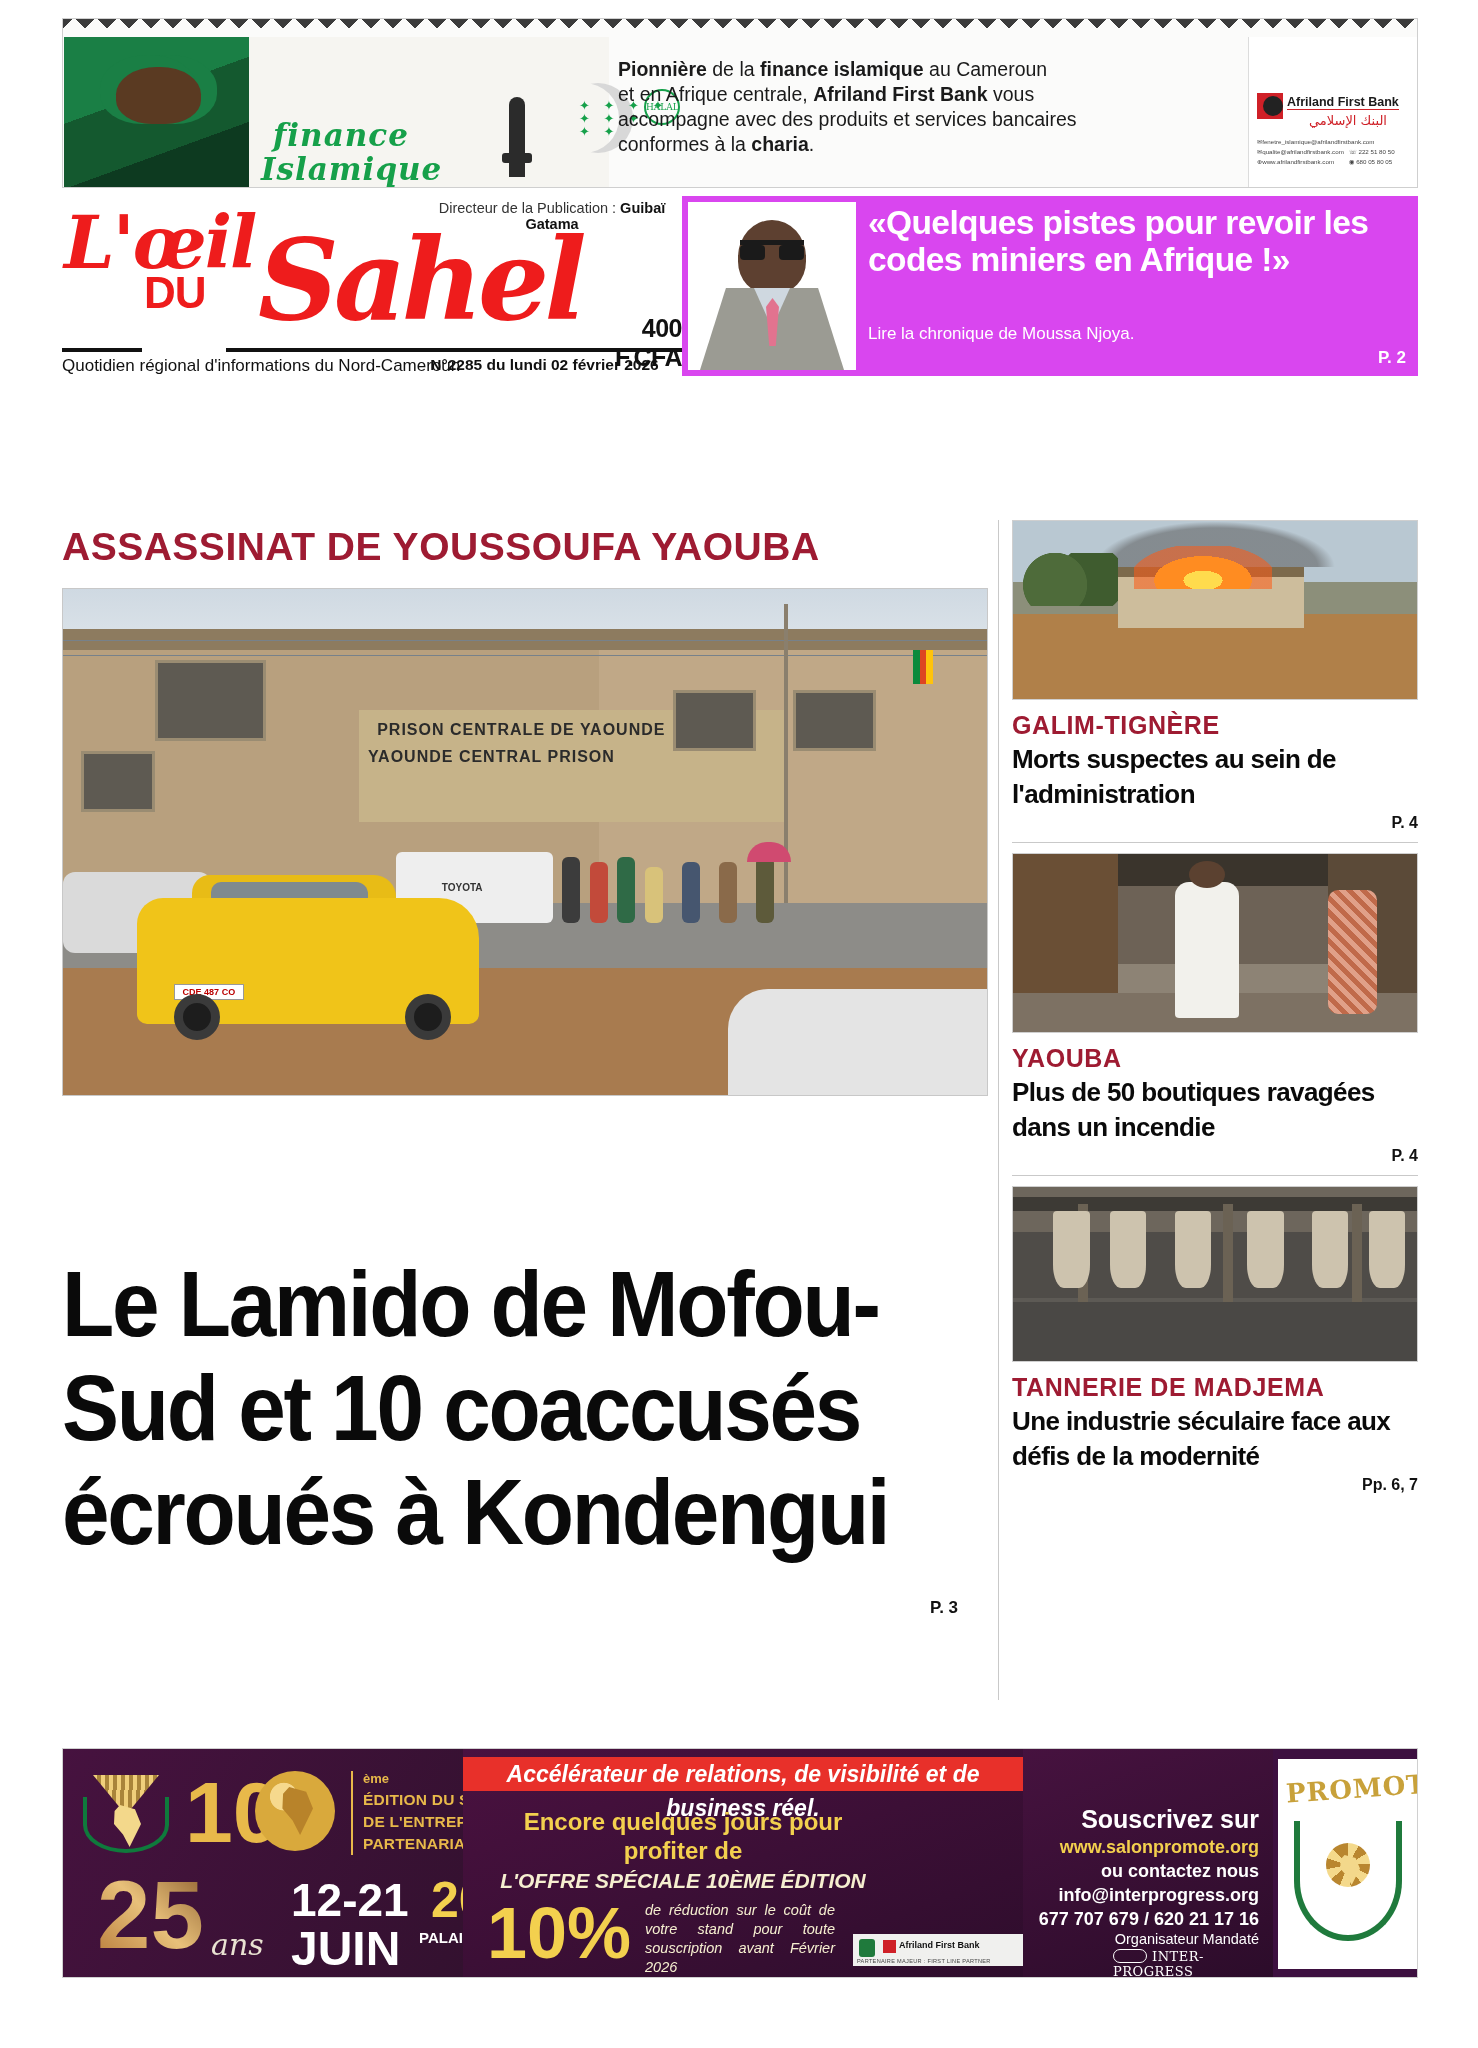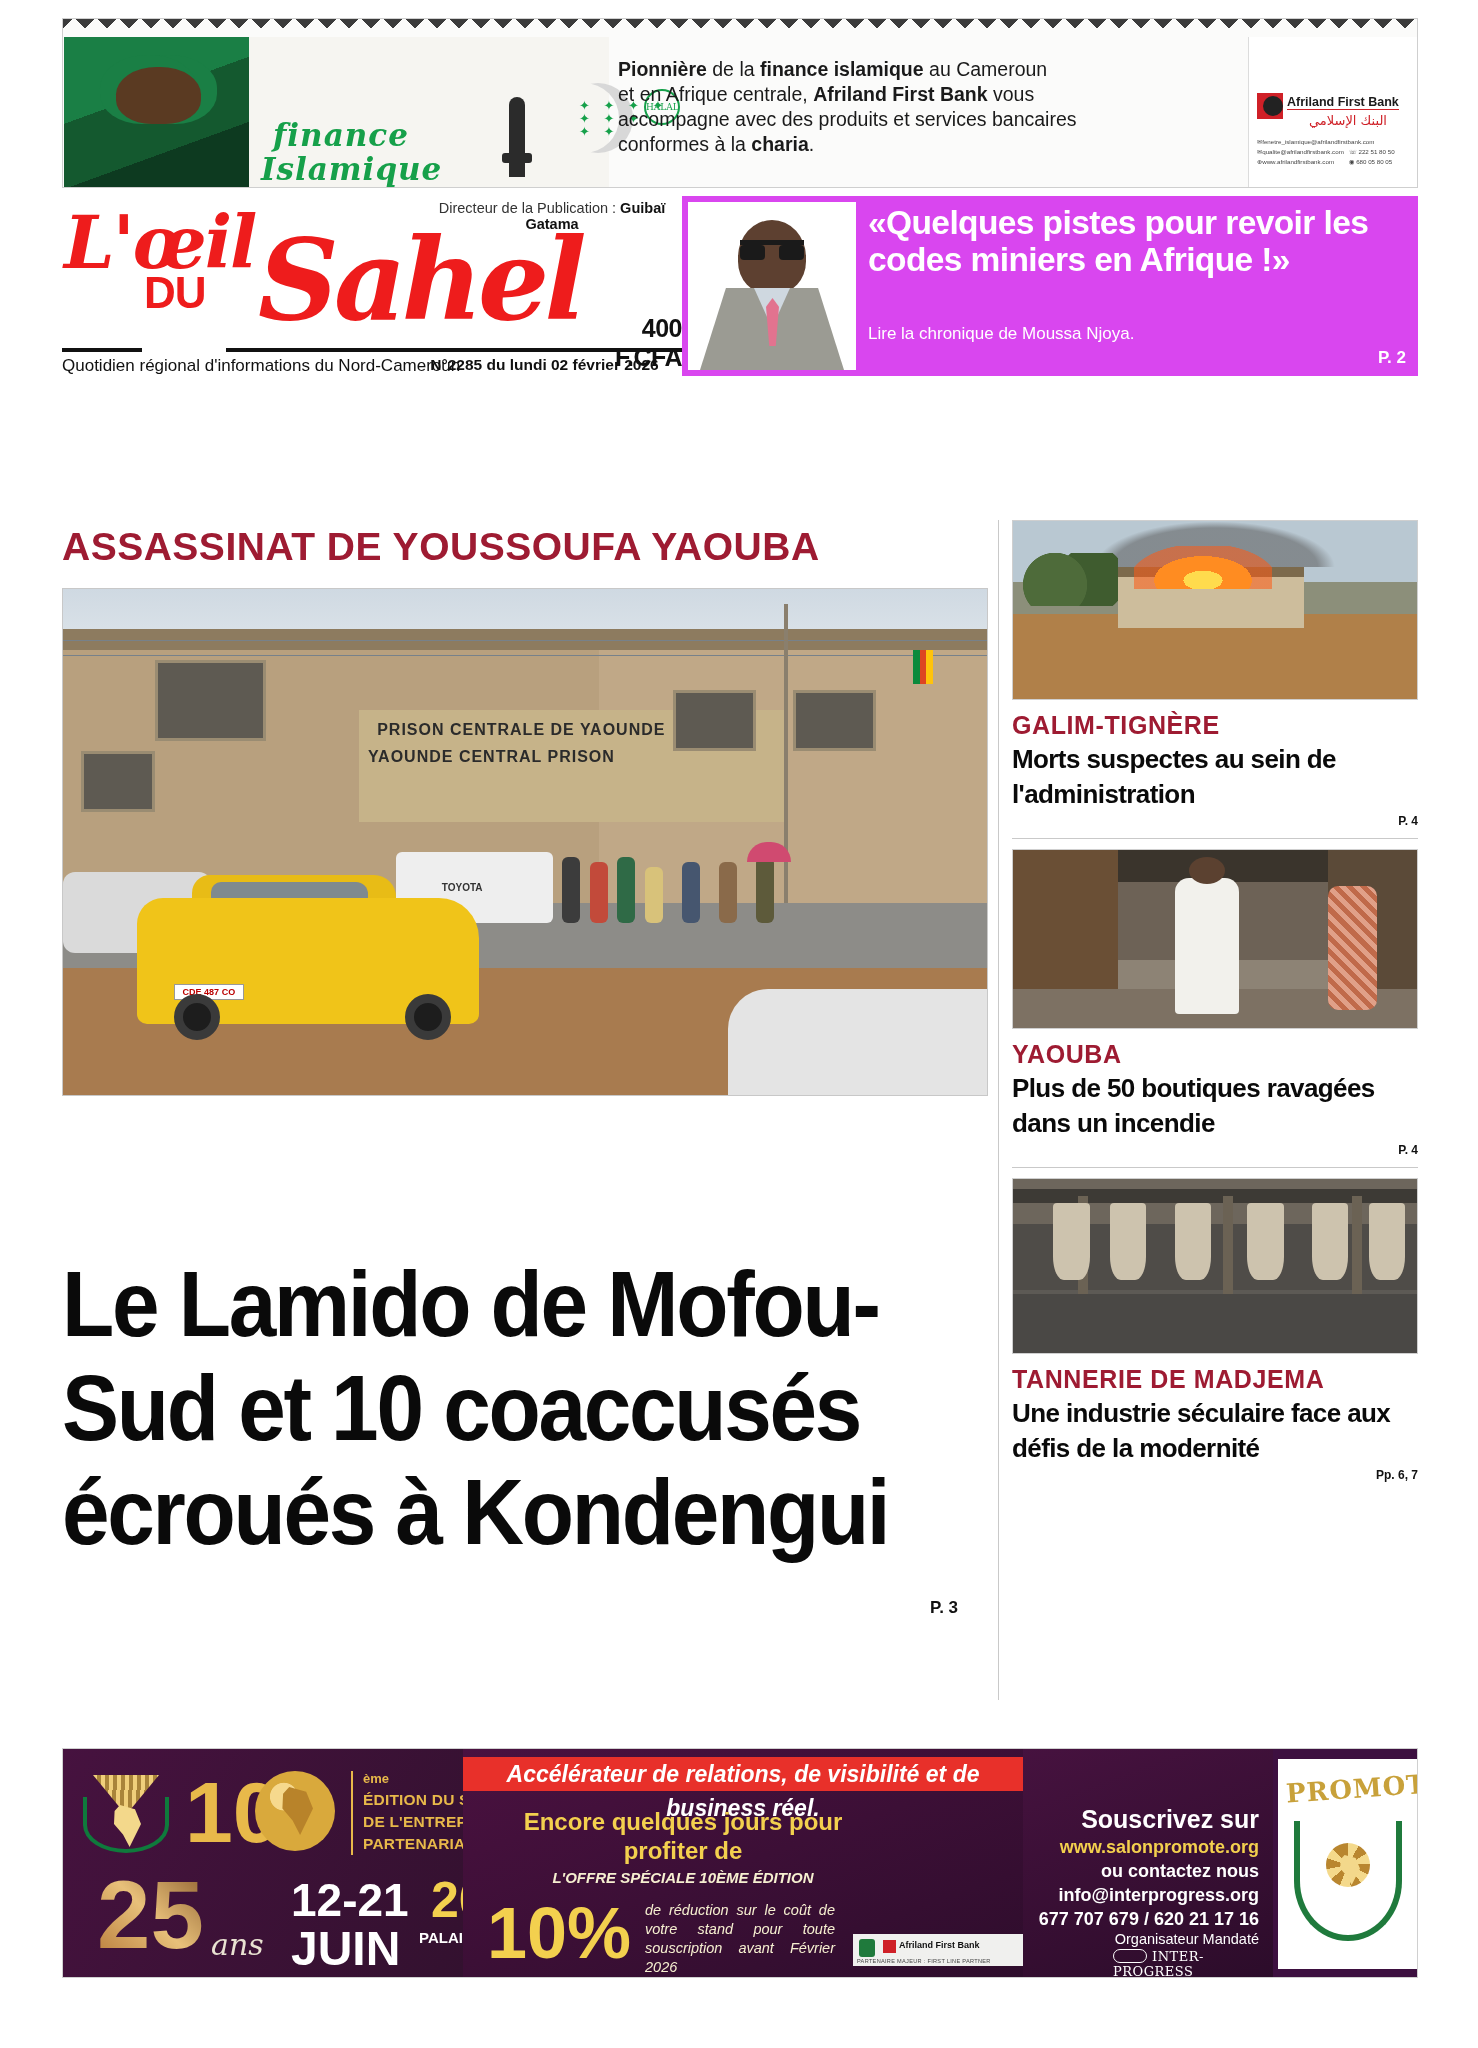--- a/index.html
+++ b/index.html
@@ -236,7 +236,7 @@
 
   .story-cat{font-size:25px;font-weight:700;color:#9e1b32;letter-spacing:.6px;margin-top:11px;}
   .story-hl{font-size:26px;line-height:35px;font-weight:700;color:#0a0a0a;letter-spacing:-.6px;margin-top:2px;}
-  .story-page{font-size:12px;font-weight:700;color:#111;text-align:right;margin-top:2px;}
+  .story-page{font-size:16px;font-weight:700;color:#111;text-align:right;margin-top:2px;}
   .story-rule{width:406px;height:1px;background:#c9c9c9;margin-top:10px;}
 
   

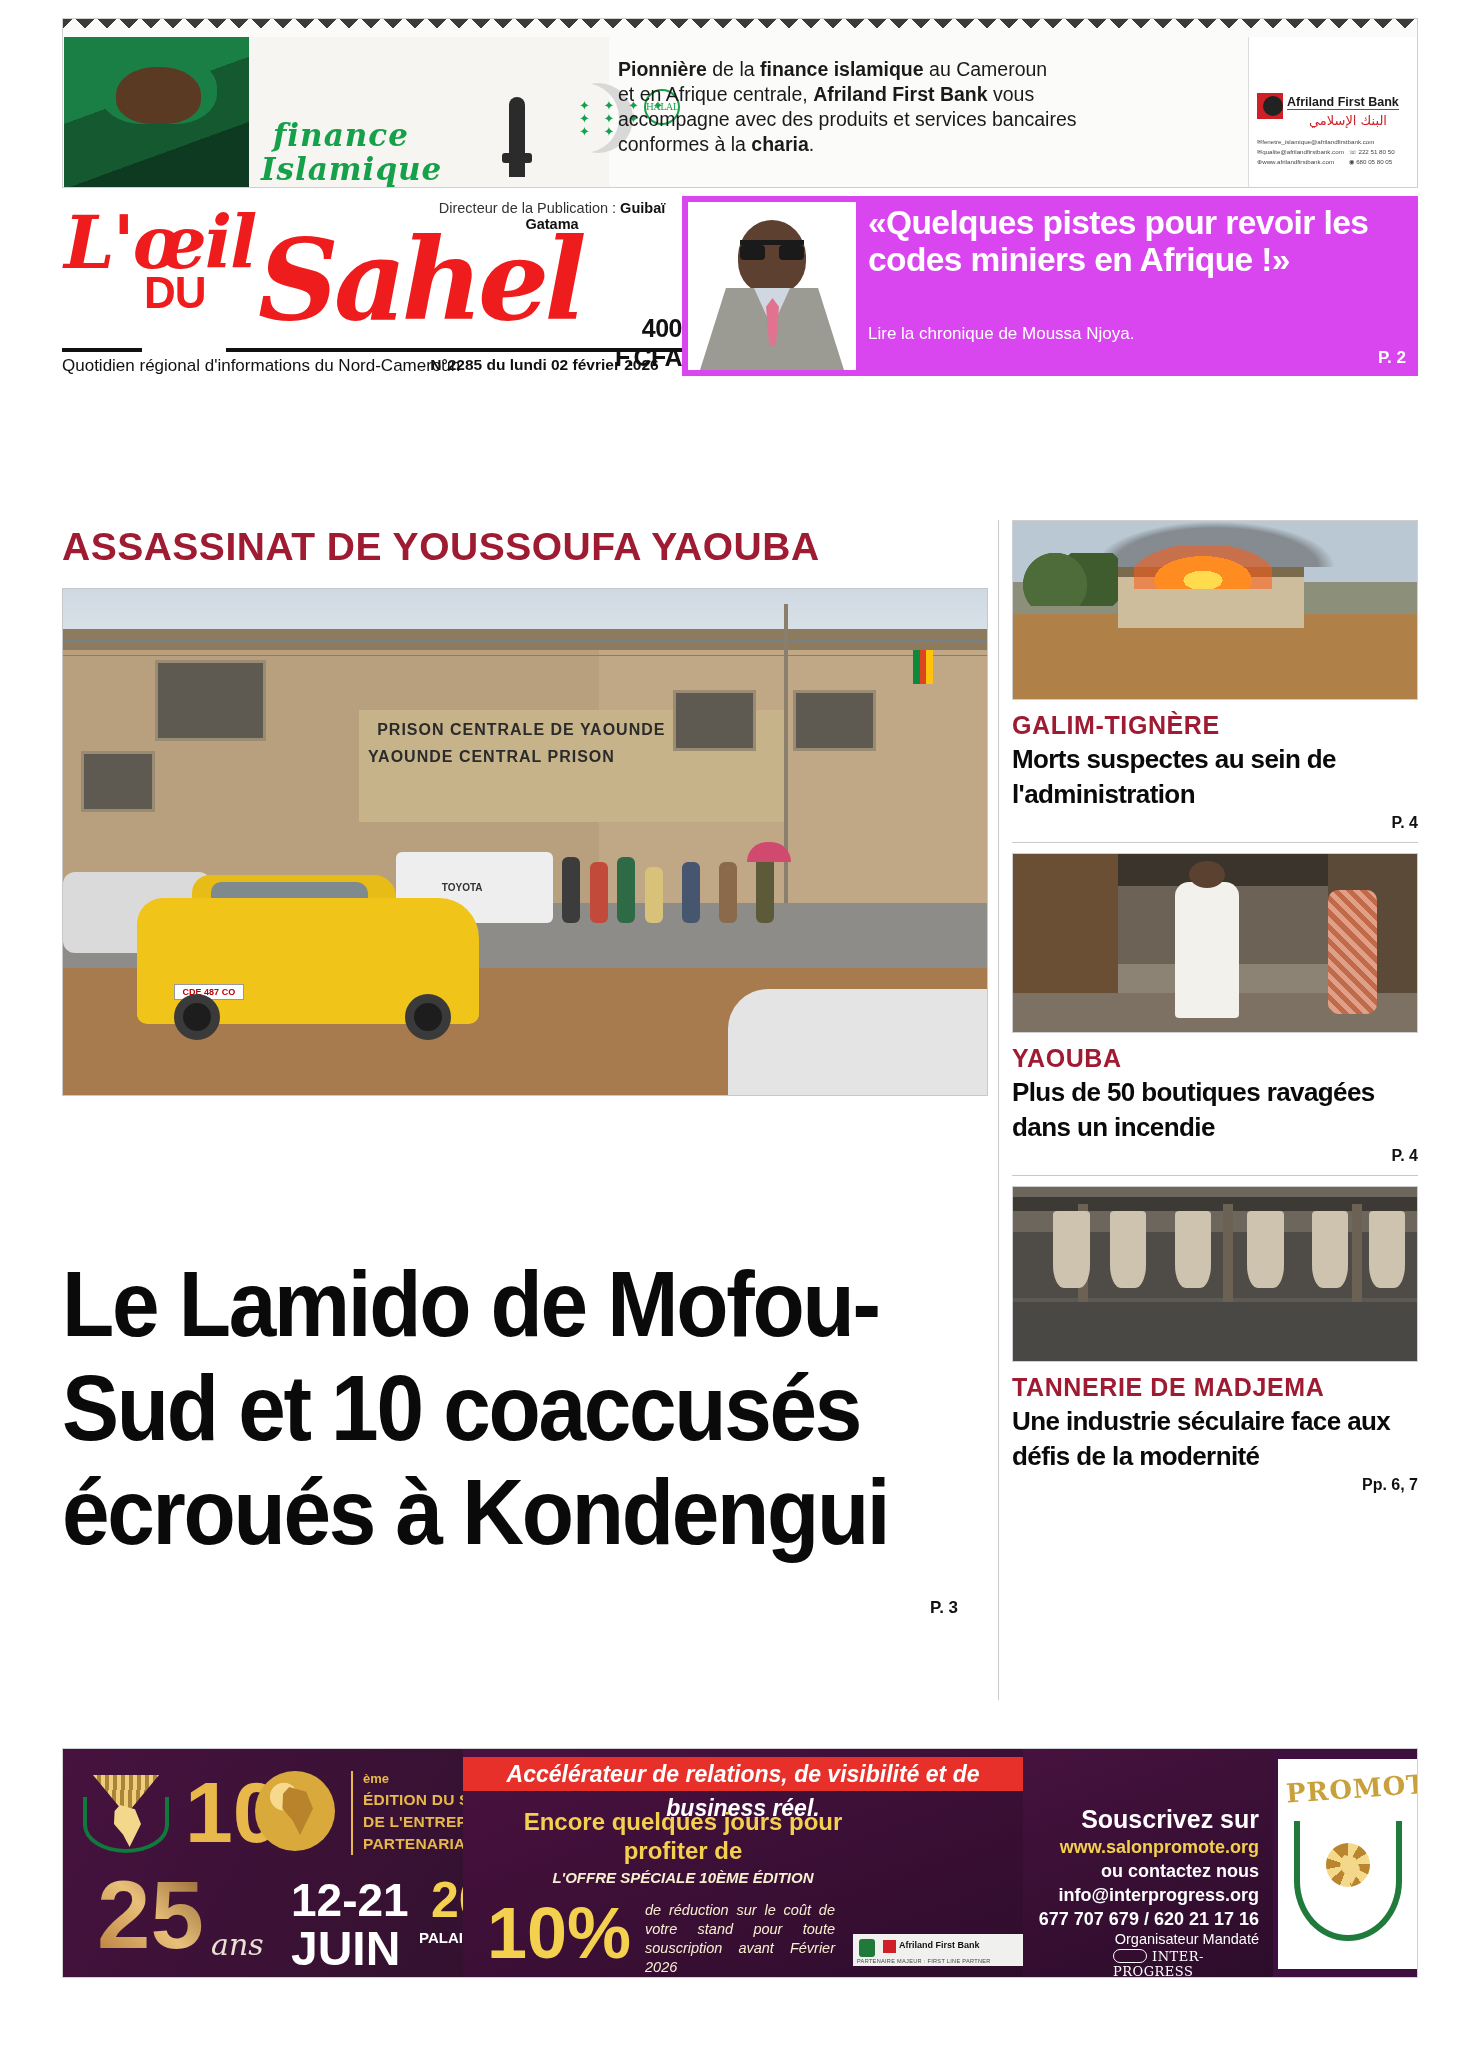--- a/index.html
+++ b/index.html
@@ -269,7 +269,7 @@
   .ba-redbar{position:absolute;left:400px;top:8px;width:560px;height:34px;background:#e8302a;
     color:#fff;font-size:23px;font-weight:700;font-style:italic;line-height:34px;text-align:center;}
   .ba-encore{position:absolute;left:420px;top:58px;width:400px;text-align:center;font-size:24px;line-height:29px;font-weight:700;color:#f3d04e;}
-  .ba-offre{position:absolute;left:410px;top:120px;width:420px;text-align:center;font-size:15px;font-weight:700;font-style:italic;color:#f6efd0;}
+  .ba-offre{position:absolute;left:410px;top:120px;width:420px;text-align:center;font-size:21px;font-weight:700;font-style:italic;color:#f6efd0;}
   .ba-10pct{position:absolute;left:424px;top:148px;font-size:72px;font-weight:700;color:#f3d04e;line-height:72px;}
   .ba-red-text{position:absolute;left:582px;top:152px;width:190px;font-size:14.5px;line-height:19px;color:#f6efd0;font-style:italic;text-align:justify;}
   .ba-partners{position:absolute;left:790px;top:185px;width:170px;height:32px;background:#f0f0ee;font-size:7px;color:#333;}

